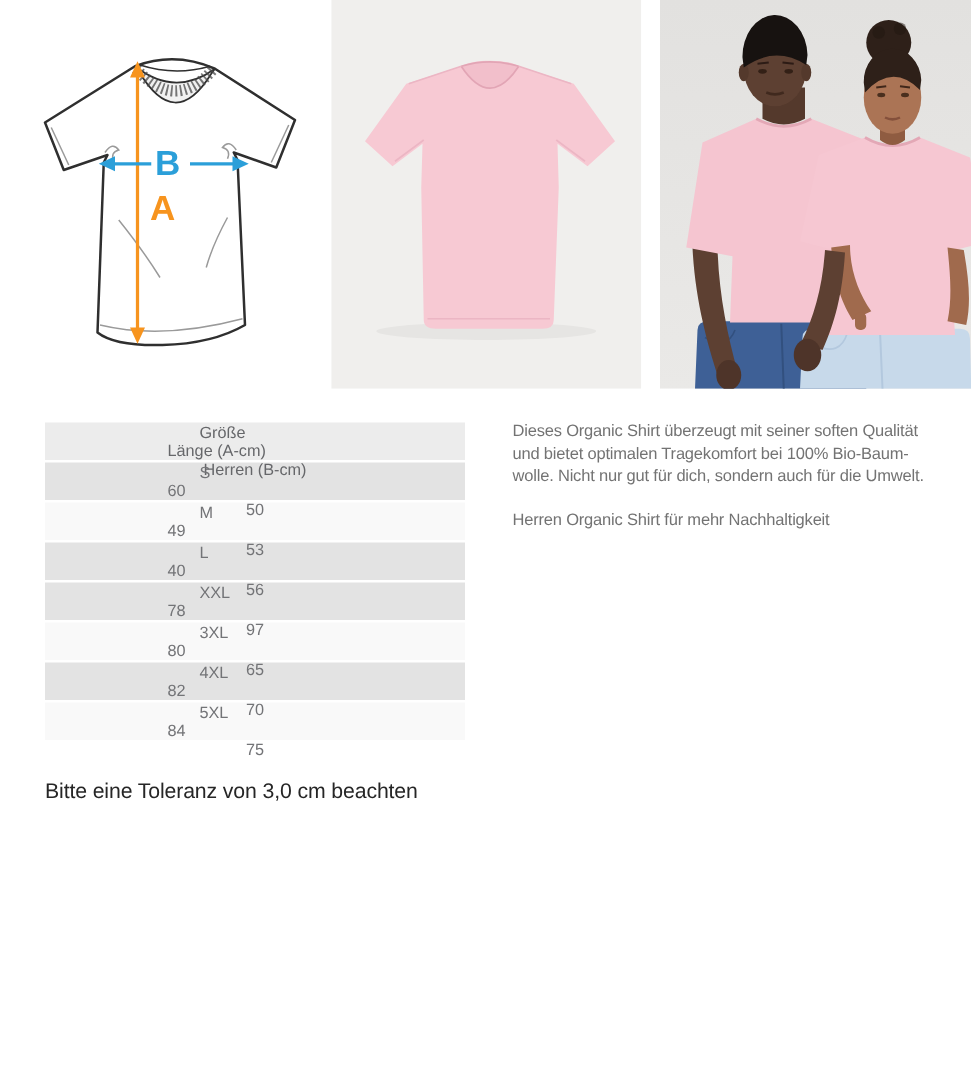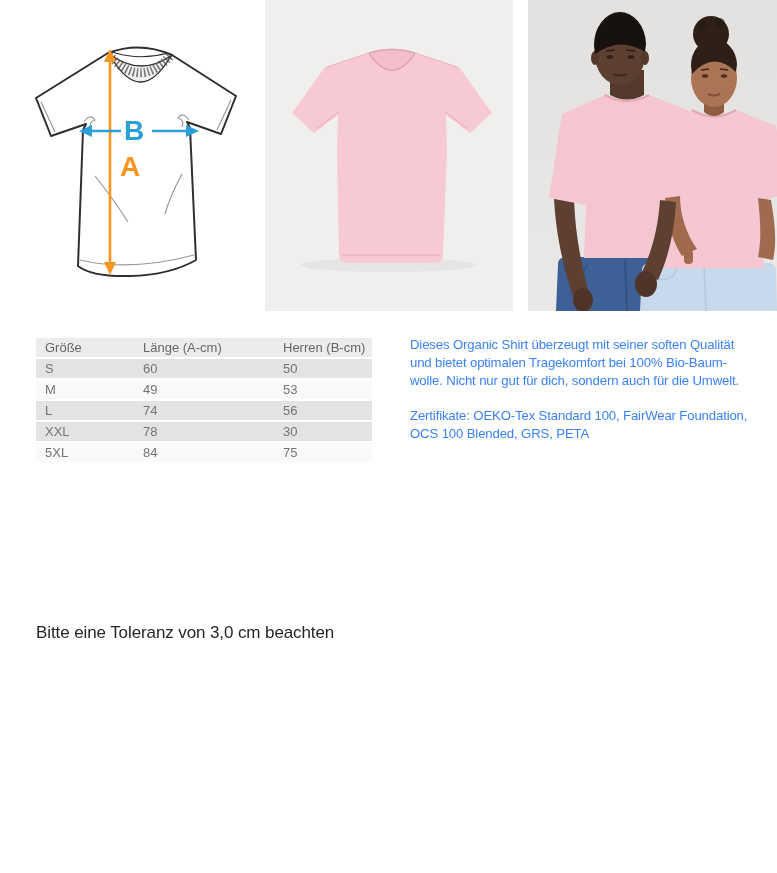--- a/index.html
+++ b/index.html
@@ -15,8 +15,8 @@
 
   
   .size-table { position:absolute; left:36px; top:338px; width:336px; }
-  .trow { display:flex; align-items:center; height:19px; margin-bottom:2px;
-          font-size:13px; color:#737477; }
+  .trow { display:flex; align-items:center; height:30px; margin-bottom:2px;
+          font-size:13px; color:#737477;flex-direction:column; }
   .trow .c1 { width:107px; padding-left:9px; box-sizing:border-box; }
   .trow .c2 { width:140px; }
   .trow .c3 { flex:1; }

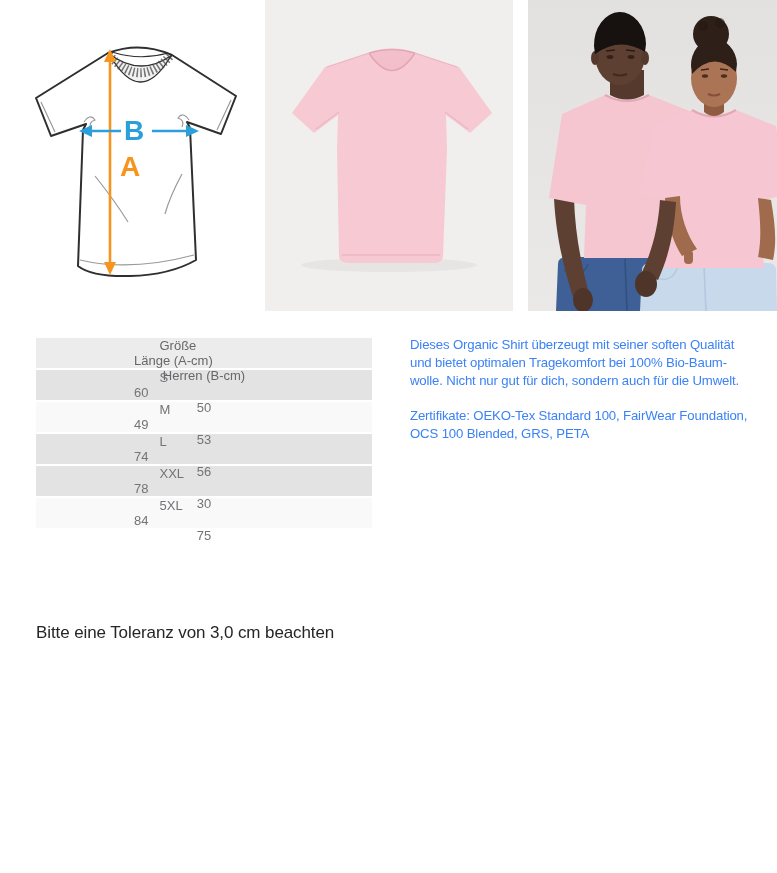--- a/index.html
+++ b/index.html
@@ -32,7 +32,7 @@
 
   
   .description { position:absolute; left:410px; top:336px; width:367px;
-                 font-size:13.2px; line-height:17.8px; color:#3b82f6;
+                 font-size:13.2px; line-height:17.8px; color:#737373;
                  letter-spacing:-0.15px; }
   .description p { margin:0 0 18px 0; white-space:pre; }
 </style>

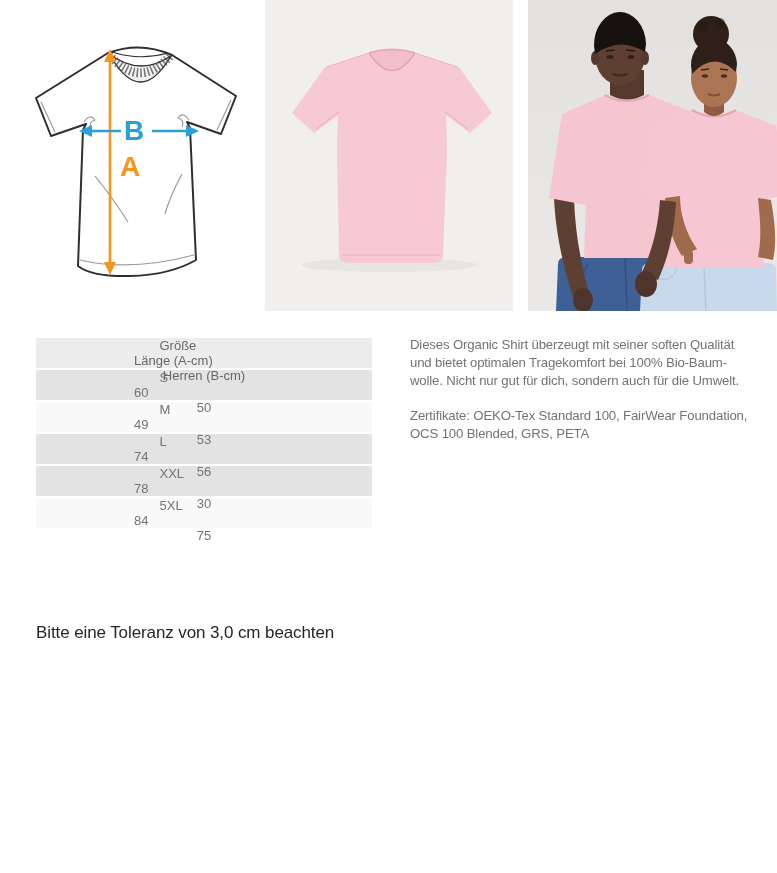--- a/index.html
+++ b/index.html
@@ -211,6 +211,7 @@
     <p>Dieses Organic Shirt überzeugt mit seiner soften Qualität
 und bietet optimalen Tragekomfort bei 100% Bio-Baum-
 wolle. Nicht nur gut für dich, sondern auch für die Umwelt.</p>
+    <p>Herren Organic Shirt für mehr Nachhaltigkeit</p>
     <p>Zertifikate: OEKO-Tex Standard 100, FairWear Foundation,
 OCS 100 Blended, GRS, PETA</p>
   </div>

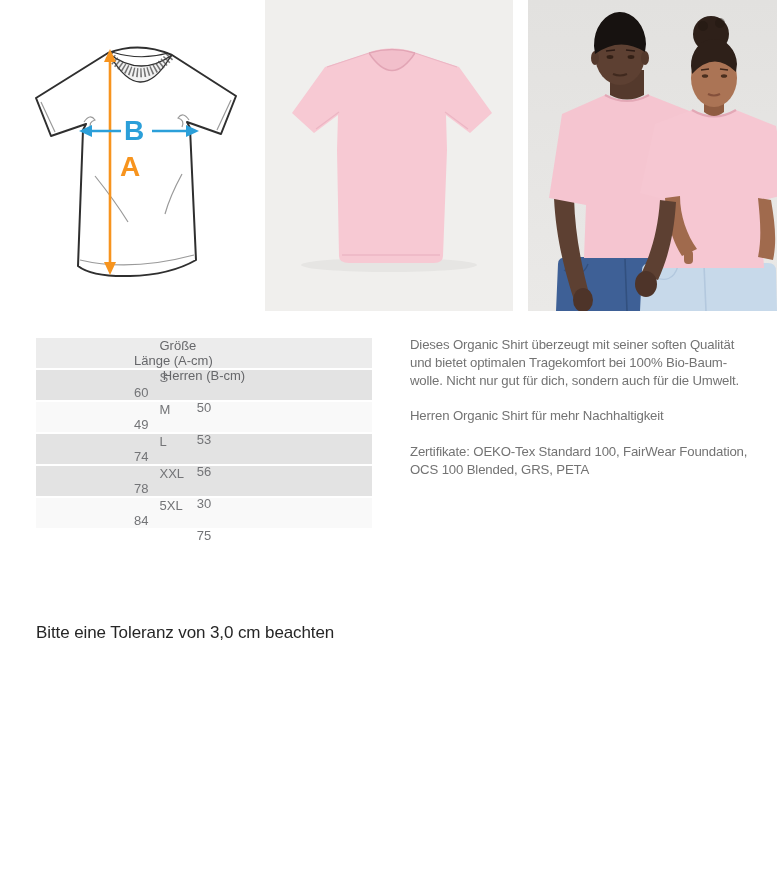--- a/index.html
+++ b/index.html
@@ -190,7 +190,7 @@
     </div>
     <div class="trow odd">
       <div class="c1">L</div>
-      <div class="c2">74</div>
+      <div class="c2">40</div>
       <div class="c3">56</div>
     </div>
     <div class="trow odd">

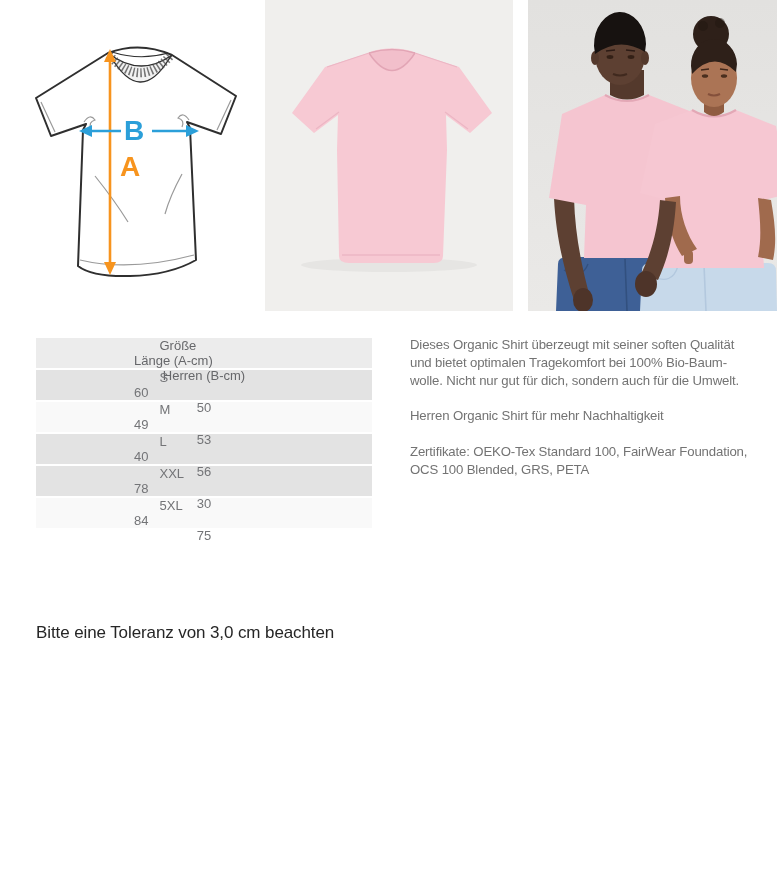--- a/index.html
+++ b/index.html
@@ -212,8 +212,6 @@
 und bietet optimalen Tragekomfort bei 100% Bio-Baum-
 wolle. Nicht nur gut für dich, sondern auch für die Umwelt.</p>
     <p>Herren Organic Shirt für mehr Nachhaltigkeit</p>
-    <p>Zertifikate: OEKO-Tex Standard 100, FairWear Foundation,
-OCS 100 Blended, GRS, PETA</p>
   </div>
 
 </div>

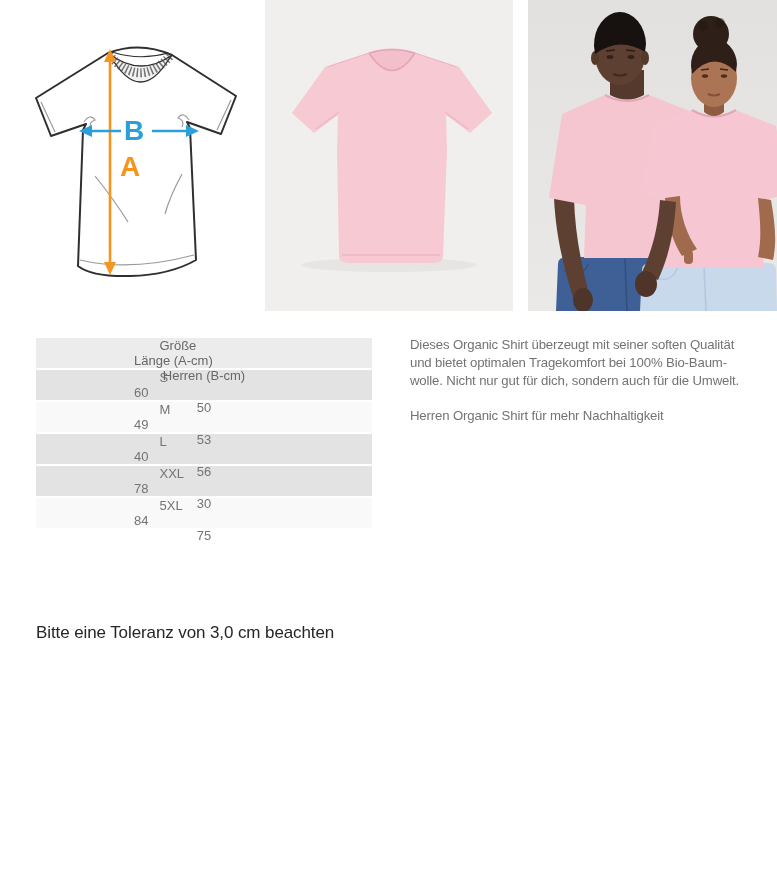--- a/index.html
+++ b/index.html
@@ -199,6 +199,11 @@
       <div class="c3">30</div>
     </div>
     <div class="trow even">
+      <div class="c1">3XL</div>
+      <div class="c2">80</div>
+      <div class="c3">65</div>
+    </div>
+    <div class="trow even">
       <div class="c1">5XL</div>
       <div class="c2">84</div>
       <div class="c3">75</div>

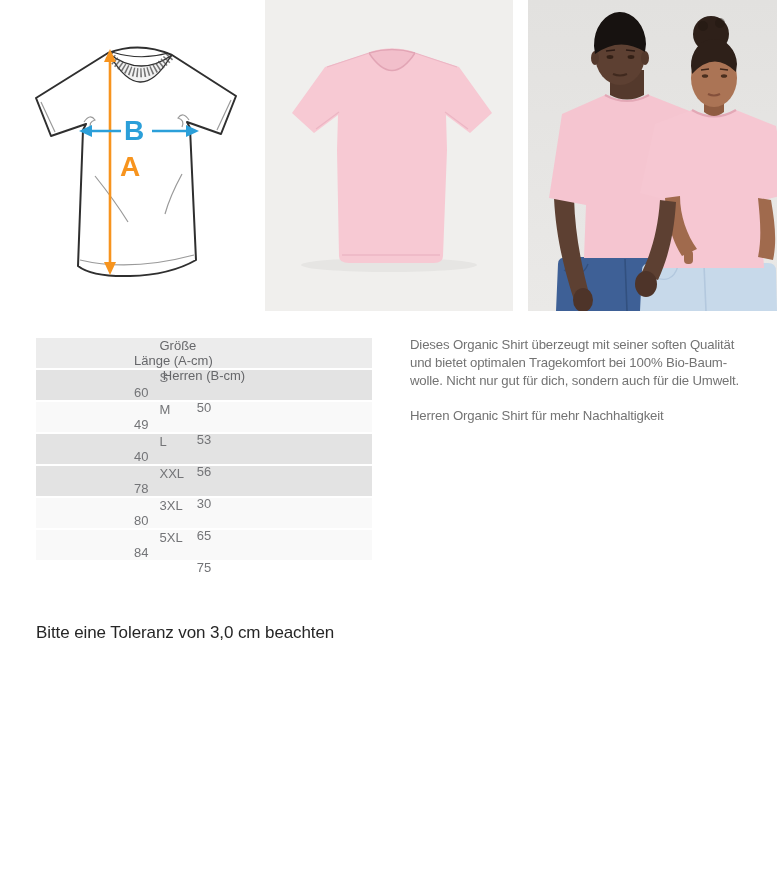--- a/index.html
+++ b/index.html
@@ -196,7 +196,7 @@
     <div class="trow odd">
       <div class="c1">XXL</div>
       <div class="c2">78</div>
-      <div class="c3">30</div>
+      <div class="c3">97</div>
     </div>
     <div class="trow even">
       <div class="c1">3XL</div>

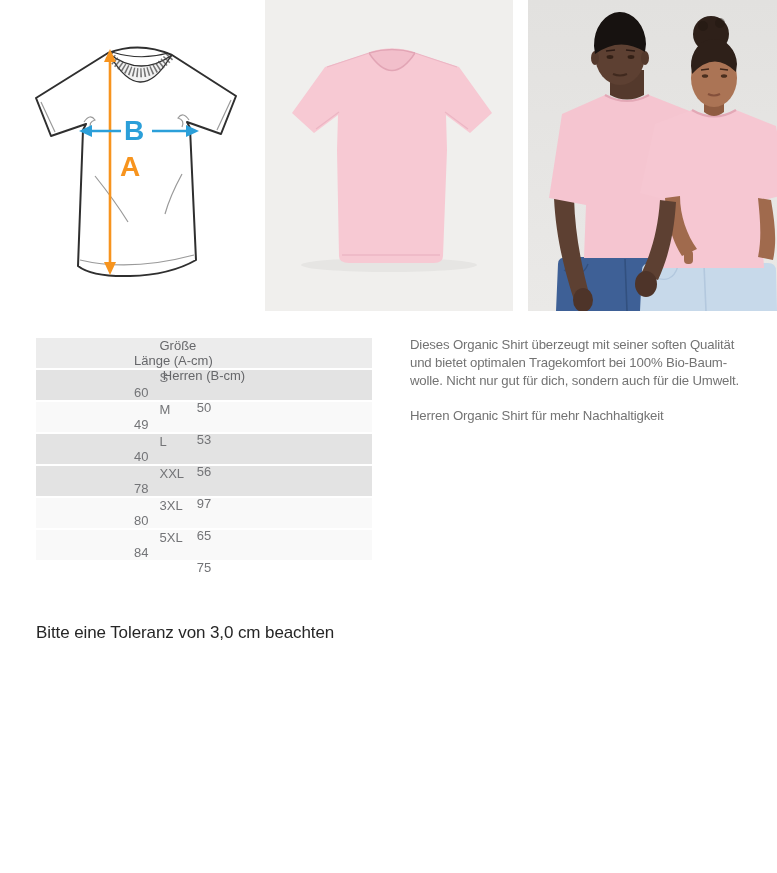--- a/index.html
+++ b/index.html
@@ -203,6 +203,11 @@
       <div class="c2">80</div>
       <div class="c3">65</div>
     </div>
+    <div class="trow odd">
+      <div class="c1">4XL</div>
+      <div class="c2">82</div>
+      <div class="c3">70</div>
+    </div>
     <div class="trow even">
       <div class="c1">5XL</div>
       <div class="c2">84</div>

